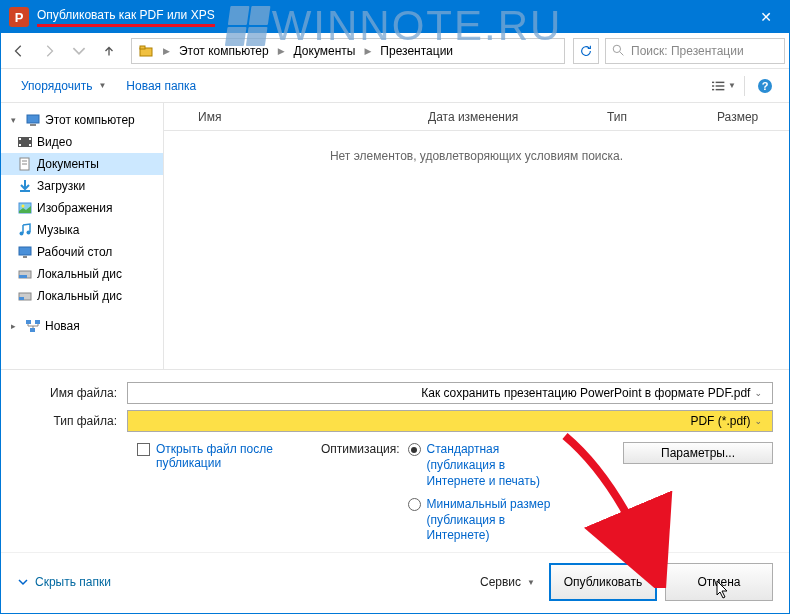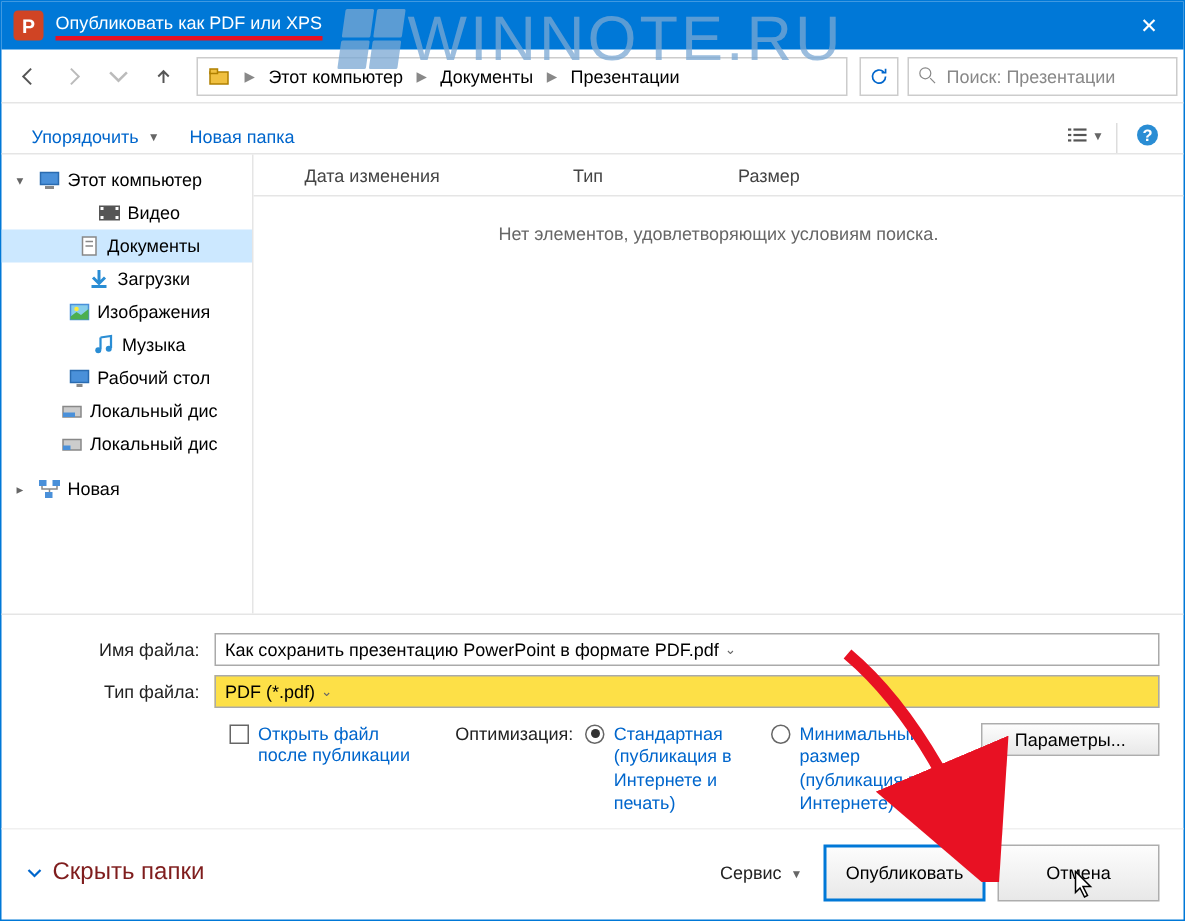--- a/index.html
+++ b/index.html
@@ -21,7 +21,7 @@
 .path-icon { width:16px; height:16px; display:inline-flex; align-items:center; justify-content:center;}
 .refresh-btn { width:26px; height:26px; border:1px solid #ccc; display:flex;align-items:center;justify-content:center; margin-right:4px; cursor:pointer;}
 .search-box { width: 180px; height: 26px; border: 1px solid #ccc; display: flex; align-items: center; padding: 0 6px; font-size: 12px; color: #888; gap:6px;}
-.toolbar { height: 34px; display: flex; align-items: flex-end; padding: 0 12px; font-size: 12px; color: #0066cc; gap:4px; border-bottom:1px solid #e5e5e5;}
+.toolbar { height: 34px; display: flex; align-items: center; padding: 0 12px; font-size: 12px; color: #0066cc; gap:4px; border-bottom:1px solid #e5e5e5;}
 .toolbar-btn { padding: 4px 8px; cursor: pointer; display:flex; align-items:center; gap:4px;}
 .dropdown-caret { font-size: 8px; color: #666; margin-left:2px;}
 .toolbar-spacer { flex: 1; }

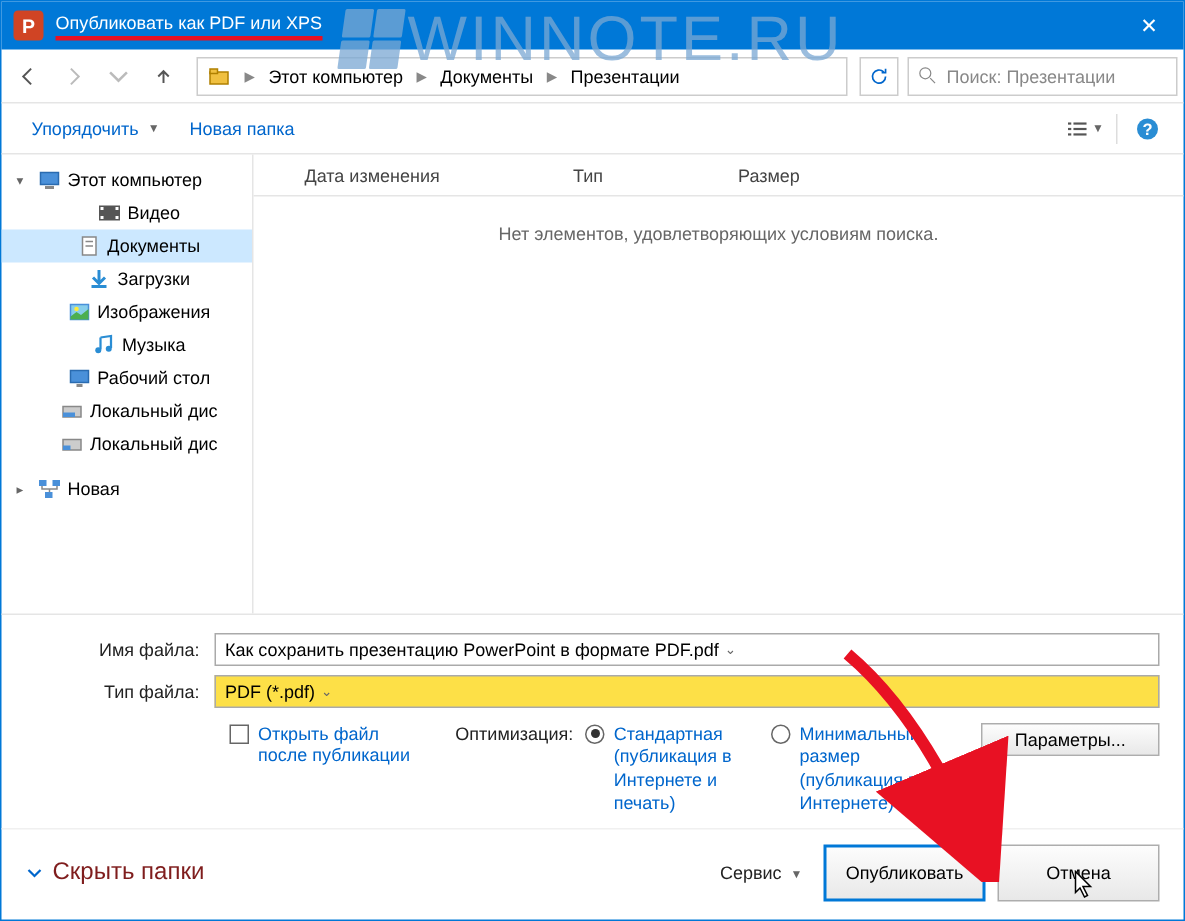--- a/index.html
+++ b/index.html
@@ -277,6 +277,7 @@
 
     <div class="file-area">
       <div class="col-headers">
+        <div class="col-h name">Имя</div>
         <div class="col-h date">Дата изменения</div>
         <div class="col-h type">Тип</div>
         <div class="col-h size">Размер</div>

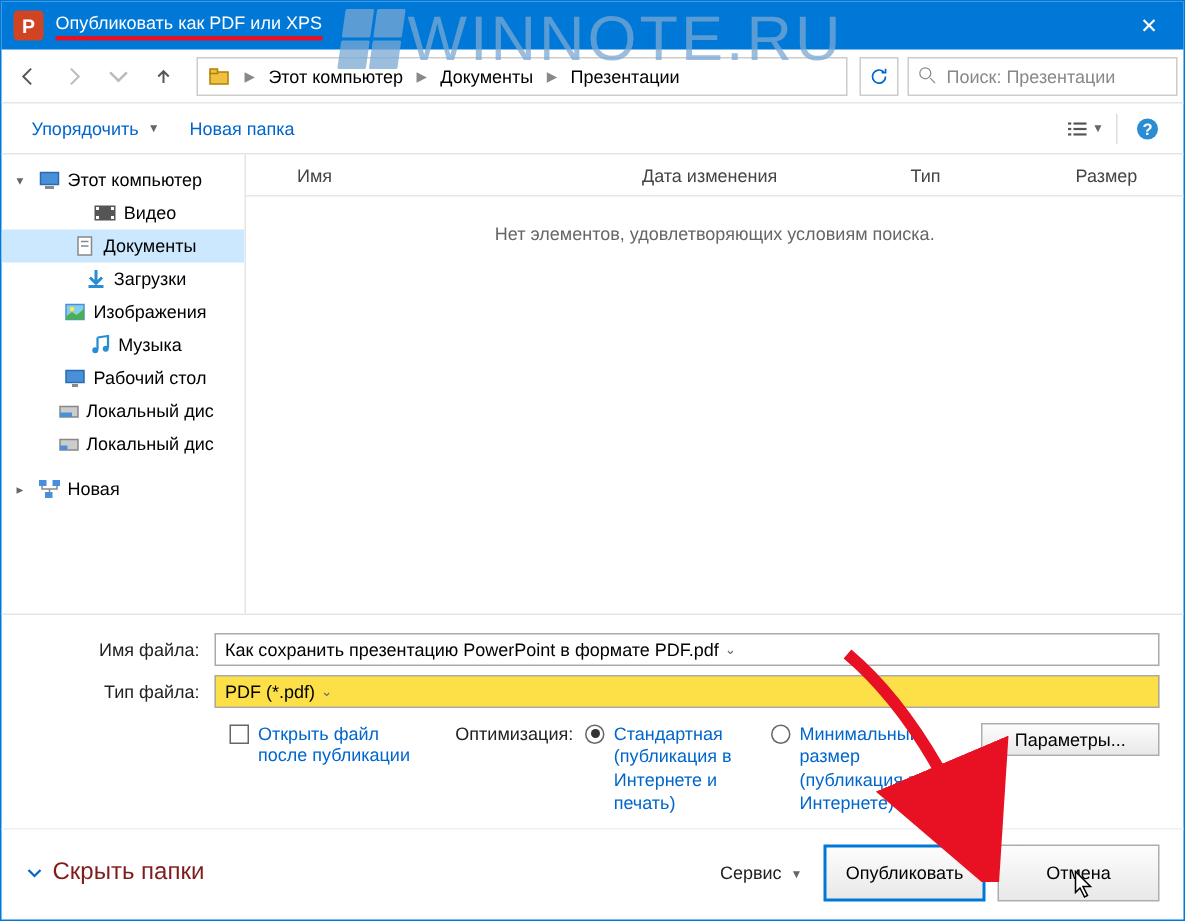--- a/index.html
+++ b/index.html
@@ -30,7 +30,7 @@
 .sidebar { width: 168px; border-right: 1px solid #e5e5e5; overflow: hidden; font-size: 12px; padding: 6px 0;}
 .tree-item { display: flex; align-items: center; padding: 2px 0 2px 10px; gap: 4px; cursor: pointer; white-space: nowrap; height:22px;}
 .tree-item.selected { background: #cce8ff; }
-.tree-item.sub { padding-left: 16px; justify-content: center; }
+.tree-item.sub { padding-left: 16px; }
 .tree-caret { width: 10px; font-size: 9px; color: #666; }
 .tree-icon { width: 16px; height: 16px; display:inline-flex; align-items:center; justify-content:center;}
 .tree-spacer { height: 8px; }

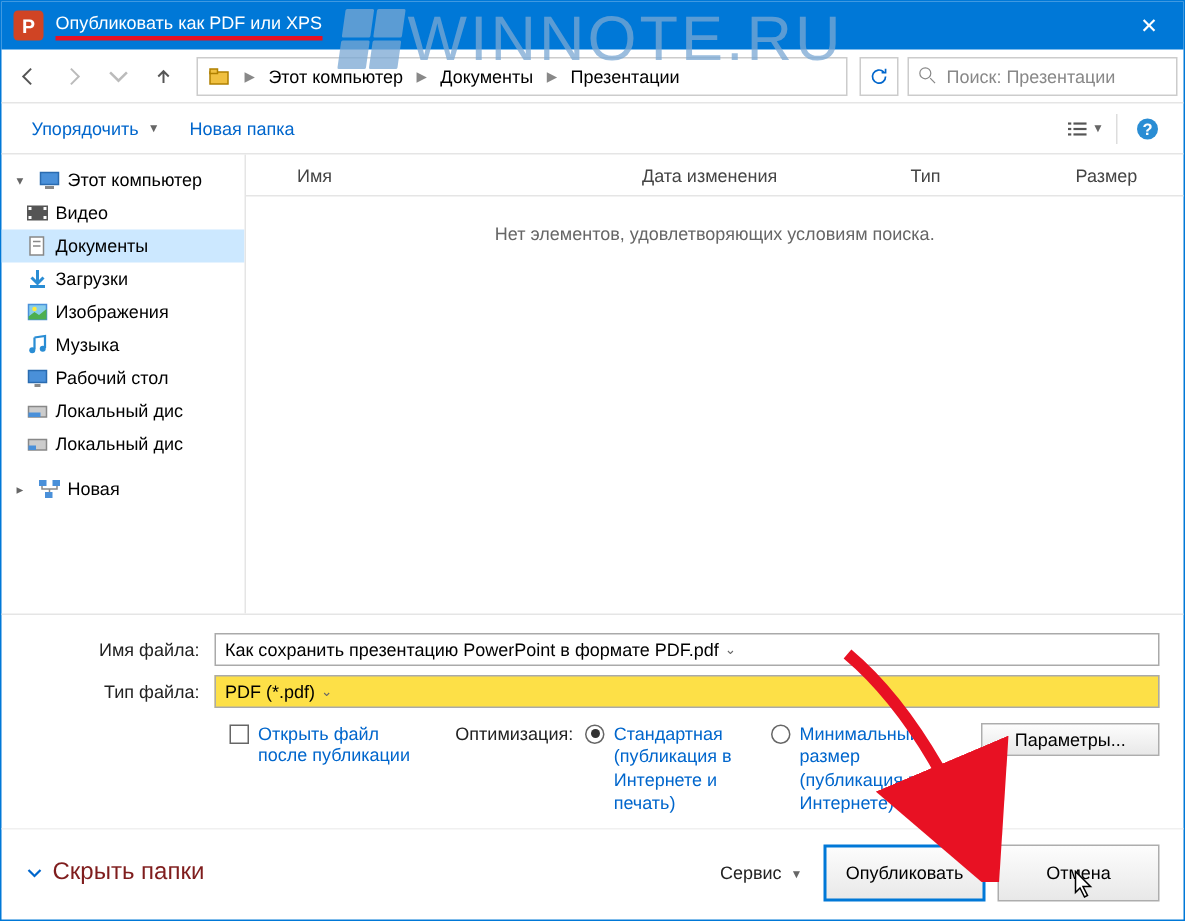--- a/index.html
+++ b/index.html
@@ -42,7 +42,7 @@
 .col-h.type { width: 110px; margin-left: 29px; }
 .col-h.size { width: 80px; }
 .empty-msg { text-align: center; color: #666; font-size: 12px; margin-top: 18px; }
-.bottom { border-top: 1px solid #e5e5e5; padding: 12px 16px 8px 32px; font-size: 12px; }
+.bottom { border-top: 1px solid #e5e5e5; padding: 12px 16px 8px 16px; font-size: 12px; }
 .field-row { display: flex; align-items: center; margin-bottom: 6px; }
 .field-label { width: 110px; text-align: right; padding-right: 10px; color: #222; }
 .field-input { flex: 1; height: 22px; border: 1px solid #aaa; padding: 0 6px; font-size: 12px; background:#fff;}

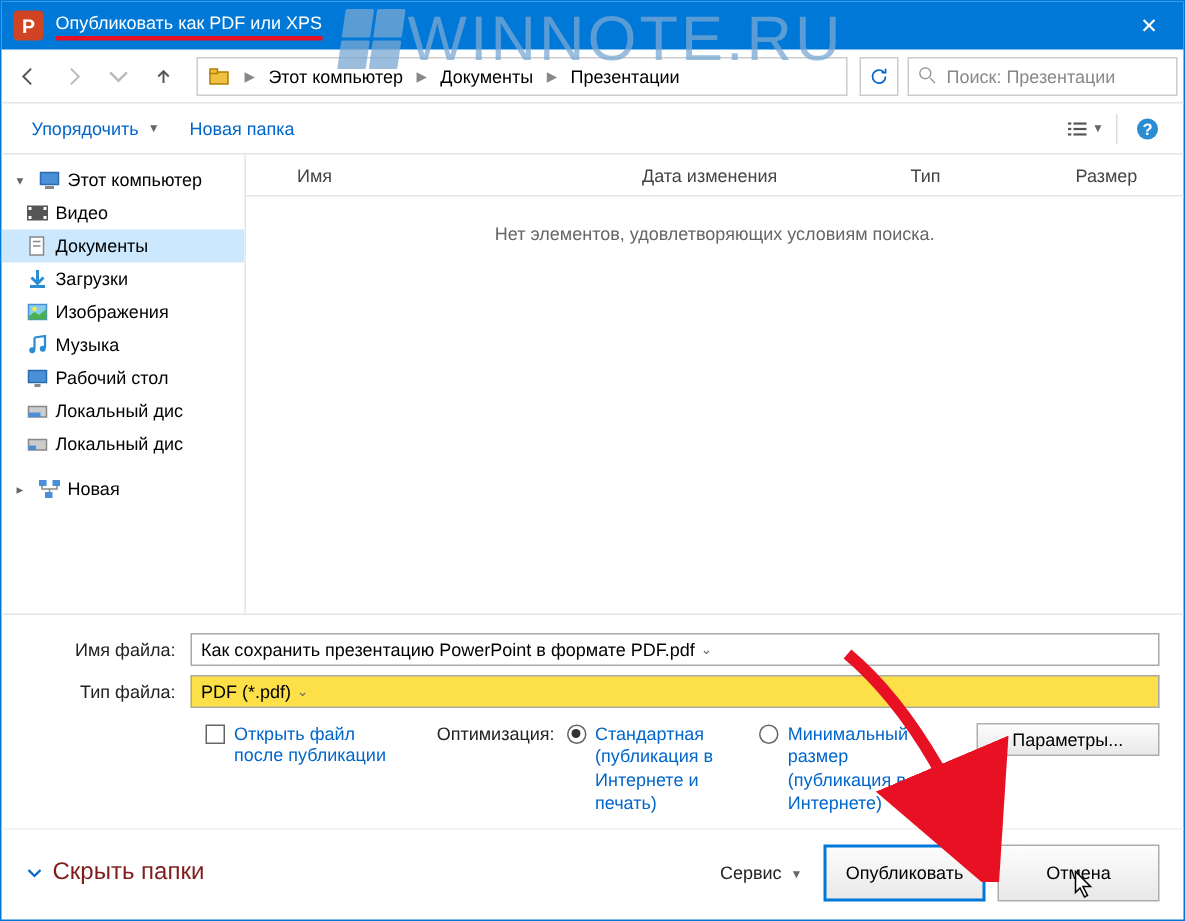--- a/index.html
+++ b/index.html
@@ -46,7 +46,7 @@
 .field-row { display: flex; align-items: center; margin-bottom: 6px; }
 .field-label { width: 110px; text-align: right; padding-right: 10px; color: #222; }
 .field-input { flex: 1; height: 22px; border: 1px solid #aaa; padding: 0 6px; font-size: 12px; background:#fff;}
-.field-combo { display:flex; align-items:center; justify-content:flex-start;}
+.field-combo { display:flex; align-items:center; justify-content:flex-end;}
 .combo-arrow { color:#666; padding:0 4px; font-size:9px;}
 .options-area { display: flex; margin-top: 10px; padding-left: 120px; gap: 24px; align-items:flex-start;}
 .checkbox-row { display: flex; align-items: flex-start; gap: 6px; color: #0066cc; cursor: pointer; width:160px;}

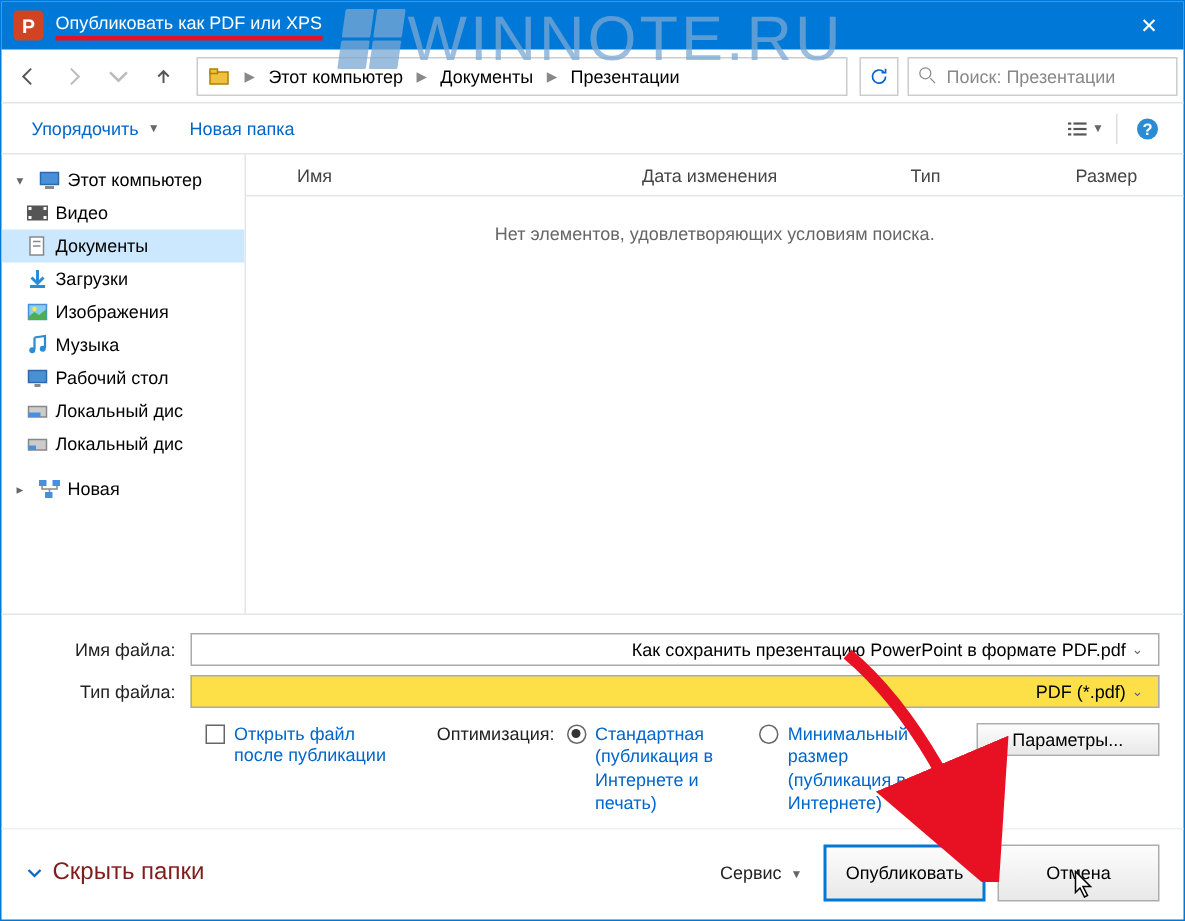--- a/index.html
+++ b/index.html
@@ -51,7 +51,7 @@
 .options-area { display: flex; margin-top: 10px; padding-left: 120px; gap: 24px; align-items:flex-start;}
 .checkbox-row { display: flex; align-items: flex-start; gap: 6px; color: #0066cc; cursor: pointer; width:160px;}
 .checkbox-box { width: 13px; height: 13px; border: 1px solid #666; background:#fff; flex-shrink:0; margin-top:1px;}
-.opt-col { display: flex; flex-direction: row; gap: 8px; }
+.opt-col { display: flex; flex-direction: column; gap: 8px; }
 .opt-label { color: #222; }
 .radio-row { display: flex; align-items: flex-start; gap: 6px; }
 .radio-circle { width: 13px; height: 13px; border: 1px solid #666; border-radius: 50%; flex-shrink:0; margin-top:1px; display:flex; align-items:center; justify-content:center; background:#fff;}

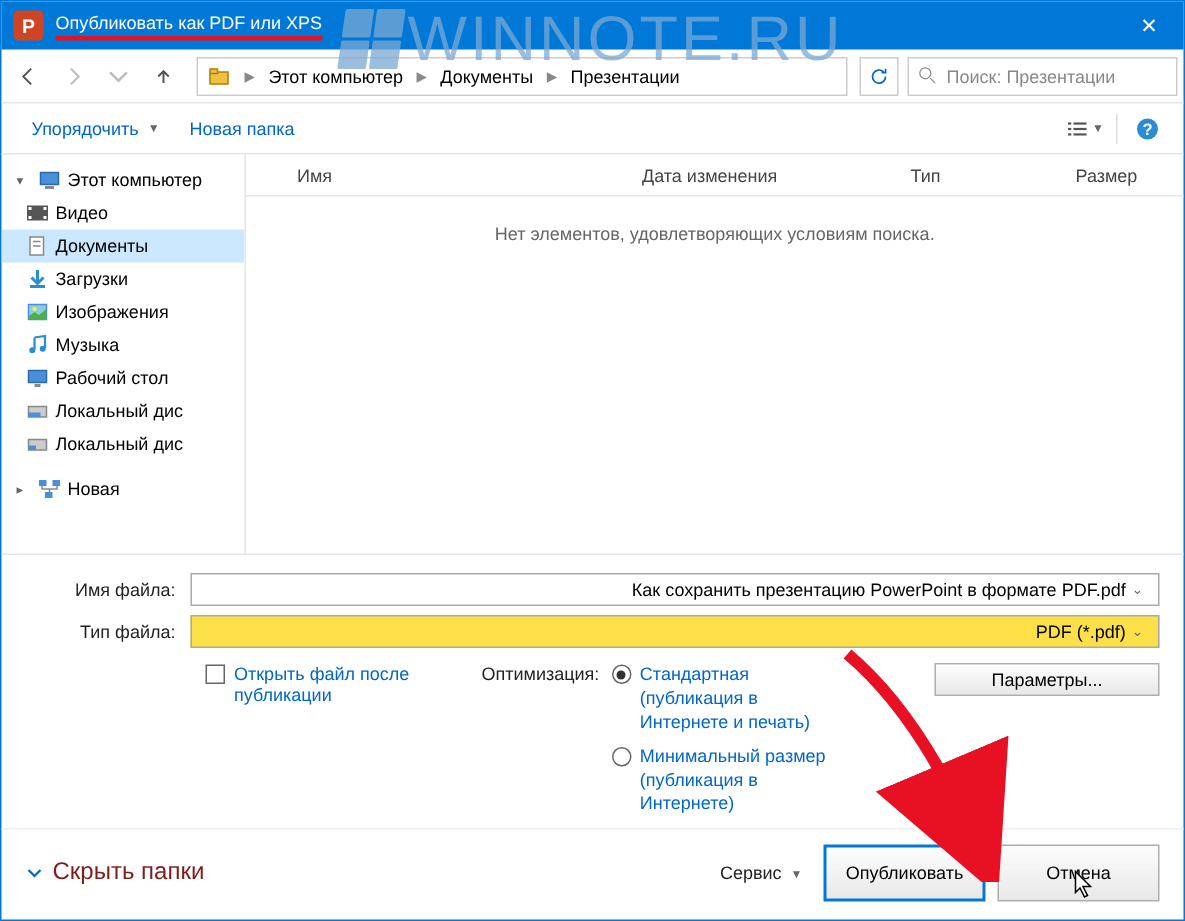--- a/index.html
+++ b/index.html
@@ -59,7 +59,7 @@
 .radio-label { color: #0066cc; max-width: 140px; line-height:1.3;}
 .params-btn { width: 150px; height: 22px; border: 1px solid #adadad; background: linear-gradient(#fdfdfd,#e8e8e8); font-size: 12px; cursor: pointer; margin-left:auto; align-self:flex-start;}
 .button-row { display: flex; align-items: center; justify-content: flex-end; gap: 8px; padding: 10px 16px 12px 16px; border-top:1px solid #f0f0f0;}
-.hide-folders { display: flex; align-items: center; gap: 6px; color: #7f1d1d; cursor: pointer; margin-right:auto; font-size:16px;}
+.hide-folders { display: flex; align-items: center; gap: 6px; color: #0369a1; cursor: pointer; margin-right:auto; font-size:12px;}
 .svc-btn { display:flex; align-items:center; gap:4px; color:#222; font-size:12px; cursor:pointer; padding:2px 6px;}
 .std-btn { min-width: 108px; height: 38px; border: 1px solid #adadad; background: linear-gradient(#fdfdfd,#e8e8e8); font-size: 12px; cursor: pointer; }
 .std-btn.primary { border-color: #0078d7; box-shadow: 0 0 0 1px #0078d7 inset; }

